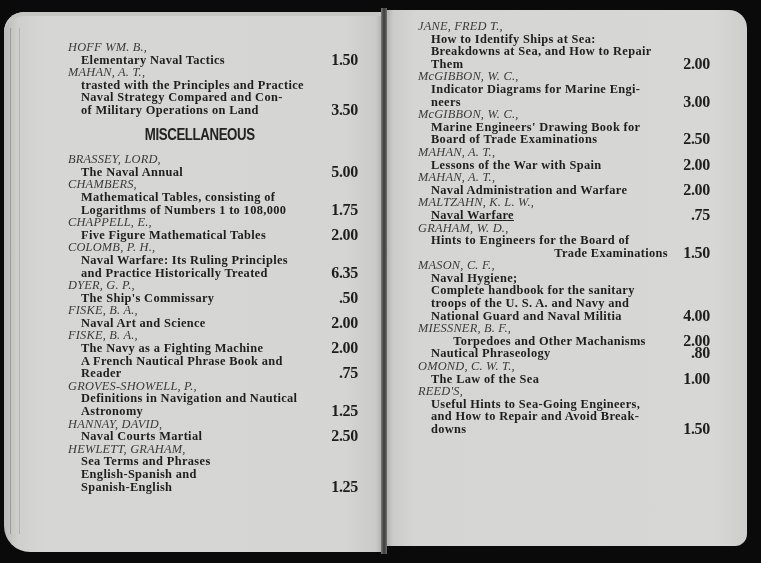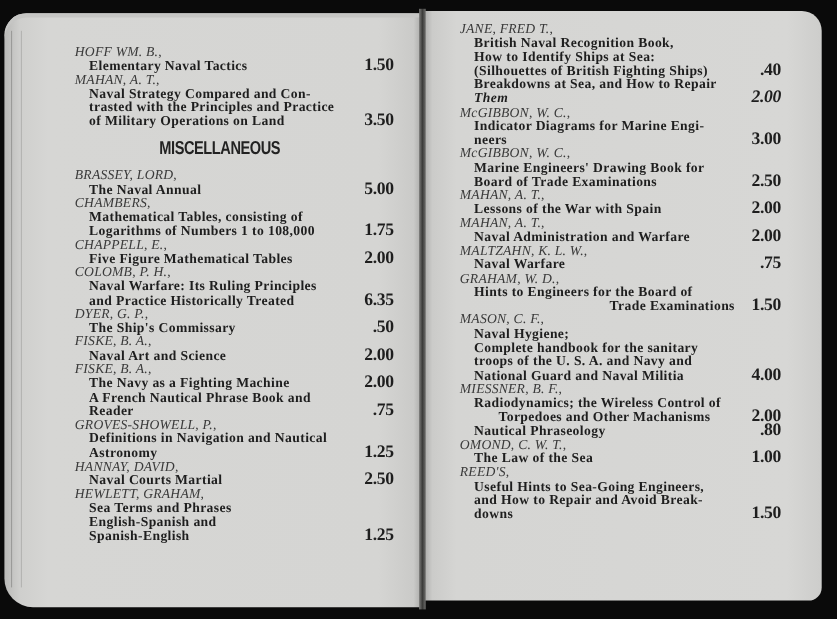--- a/index.html
+++ b/index.html
@@ -151,7 +151,6 @@
   <div id="right-main">
       <div class="entry">
         <div class="author">JANE, FRED T.,</div>
-        <div class="title-line" style="overflow: visible;">British Naval Recognition Book,</div>
         <div class="title-line" style="overflow: visible;">How to Identify Ships at Sea:</div>
         <div class="title-line" style="overflow: visible;">(Silhouettes of British Fighting Ships)<span class="price">.40</span></div>
       </div>

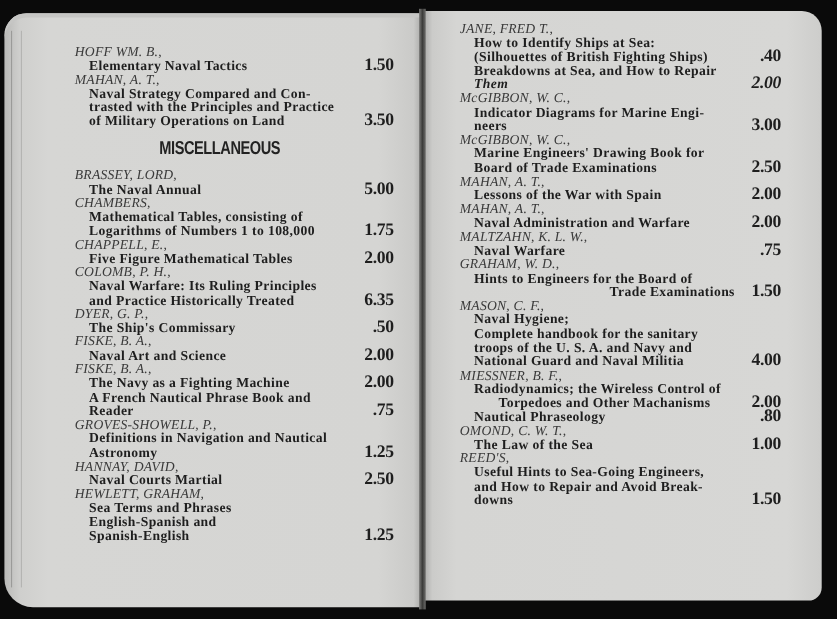--- a/index.html
+++ b/index.html
@@ -152,7 +152,6 @@
       <div class="entry">
         <div class="author">JANE, FRED T.,</div>
         <div class="title-line" style="overflow: visible;">How to Identify Ships at Sea:</div>
-        <div class="title-line" style="overflow: visible;">(Silhouettes of British Fighting Ships)<span class="price">.40</span></div>
       </div>
       <div class="entry">
         <div class="title-line" style="overflow: visible;">Breakdowns at Sea, and How to Repair</div>

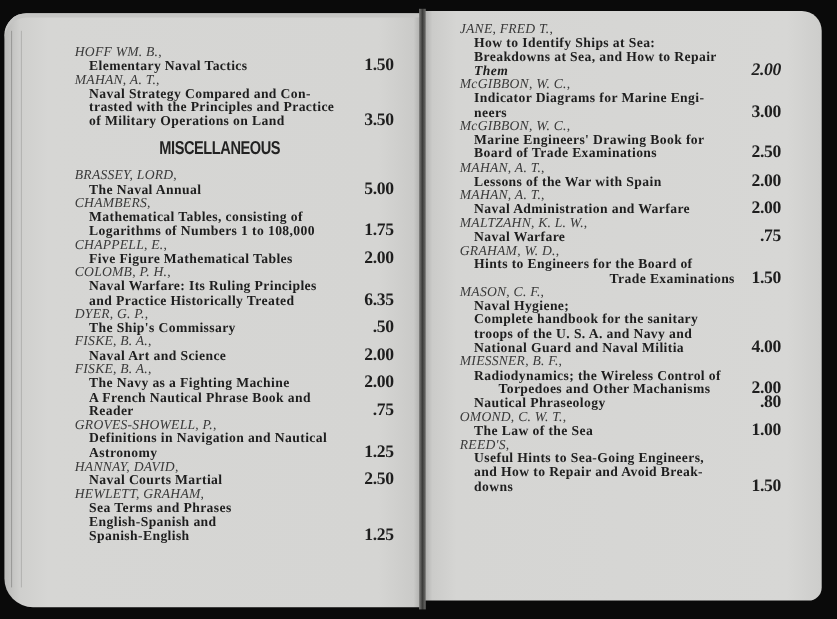--- a/index.html
+++ b/index.html
@@ -155,7 +155,7 @@
       </div>
       <div class="entry">
         <div class="title-line" style="overflow: visible;">Breakdowns at Sea, and How to Repair</div>
-        <div class="title-line" style="overflow: visible; font-style: italic;">Them<span class="price">2.00</span></div>
+        <div class="title-line" style="overflow: visible;">Them<span class="price">2.00</span></div>
       </div>
       <div class="entry">
         <div class="author">McGIBBON, W. C.,</div>

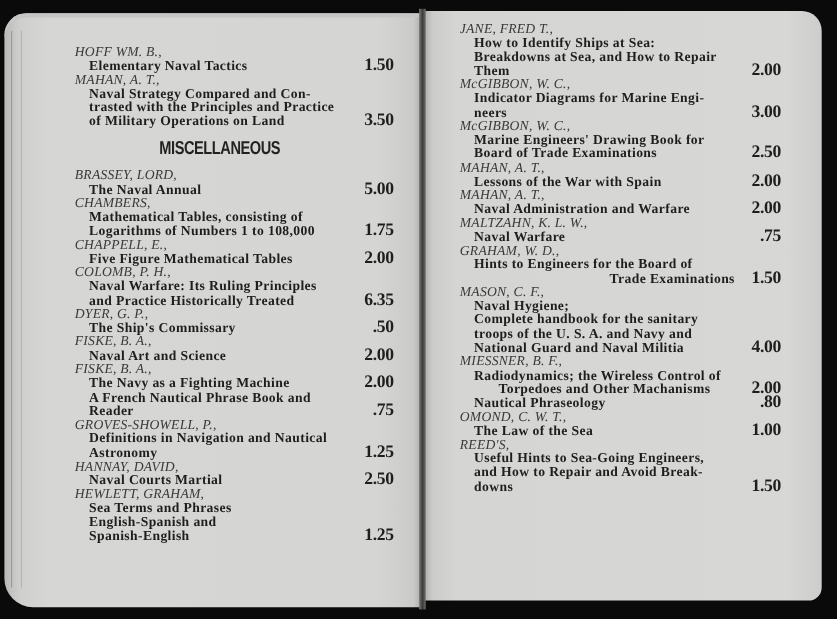--- a/index.html
+++ b/index.html
@@ -90,8 +90,8 @@
       </div>
       <div class="entry">
         <div class="author">MAHAN, A. T.,</div>
+        <div class="title-line" style="overflow: visible;">trasted with the Principles and Practice</div>
         <div class="title-line" style="overflow: visible;">Naval Strategy Compared and Con-</div>
-        <div class="title-line" style="overflow: visible;">trasted with the Principles and Practice</div>
         <div class="title-line" style="overflow: visible;">of Military Operations on Land<span class="price">3.50</span></div>
       </div>
     </div>

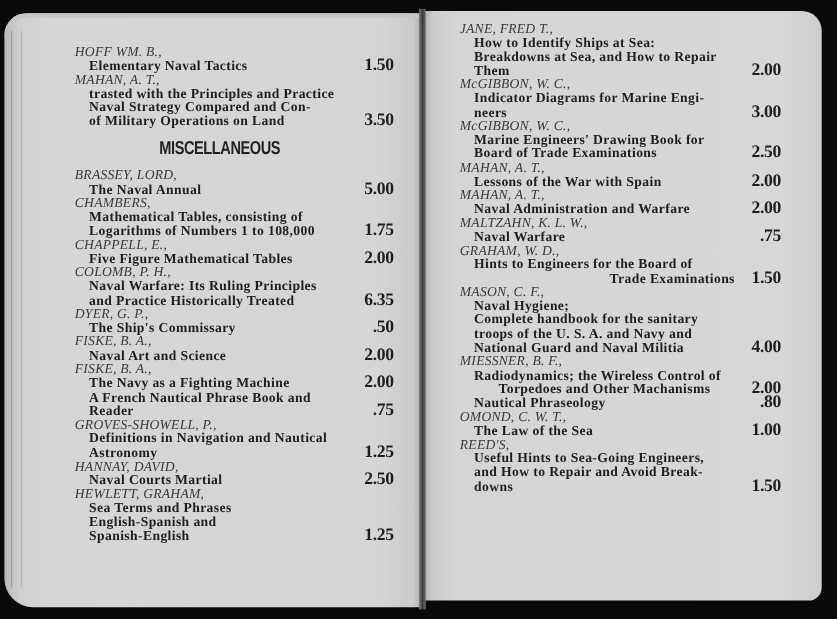--- a/index.html
+++ b/index.html
@@ -177,7 +177,7 @@
       </div>
       <div class="entry">
         <div class="author">MALTZAHN, K. L. W.,</div>
-        <div class="title-line" style="overflow: visible;">Naval Warfare<span class="price">.75</span></div>
+        <div class="title-line" style="overflow: visible; text-decoration: underline;">Naval Warfare<span class="price">.75</span></div>
       </div>
       <div class="entry">
         <div class="author">GRAHAM, W. D.,</div>

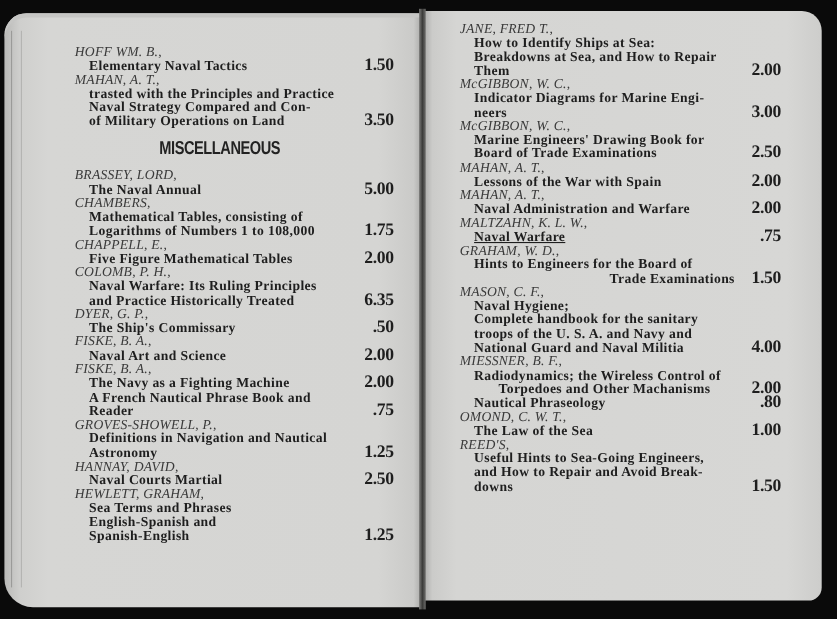--- a/index.html
+++ b/index.html
@@ -193,7 +193,6 @@
       </div>
       <div class="entry">
         <div class="author">MIESSNER, B. F.,</div>
-        <div class="title-line" style="overflow: visible;">Radiodynamics; the Wireless Control of</div>
         <div class="title-line" style="overflow: visible; text-align: center;">Torpedoes and Other Machanisms<span class="price">2.00</span></div>
         <div class="title-line" style="overflow: visible;">Nautical Phraseology<span class="price">.80</span></div>
       </div>

